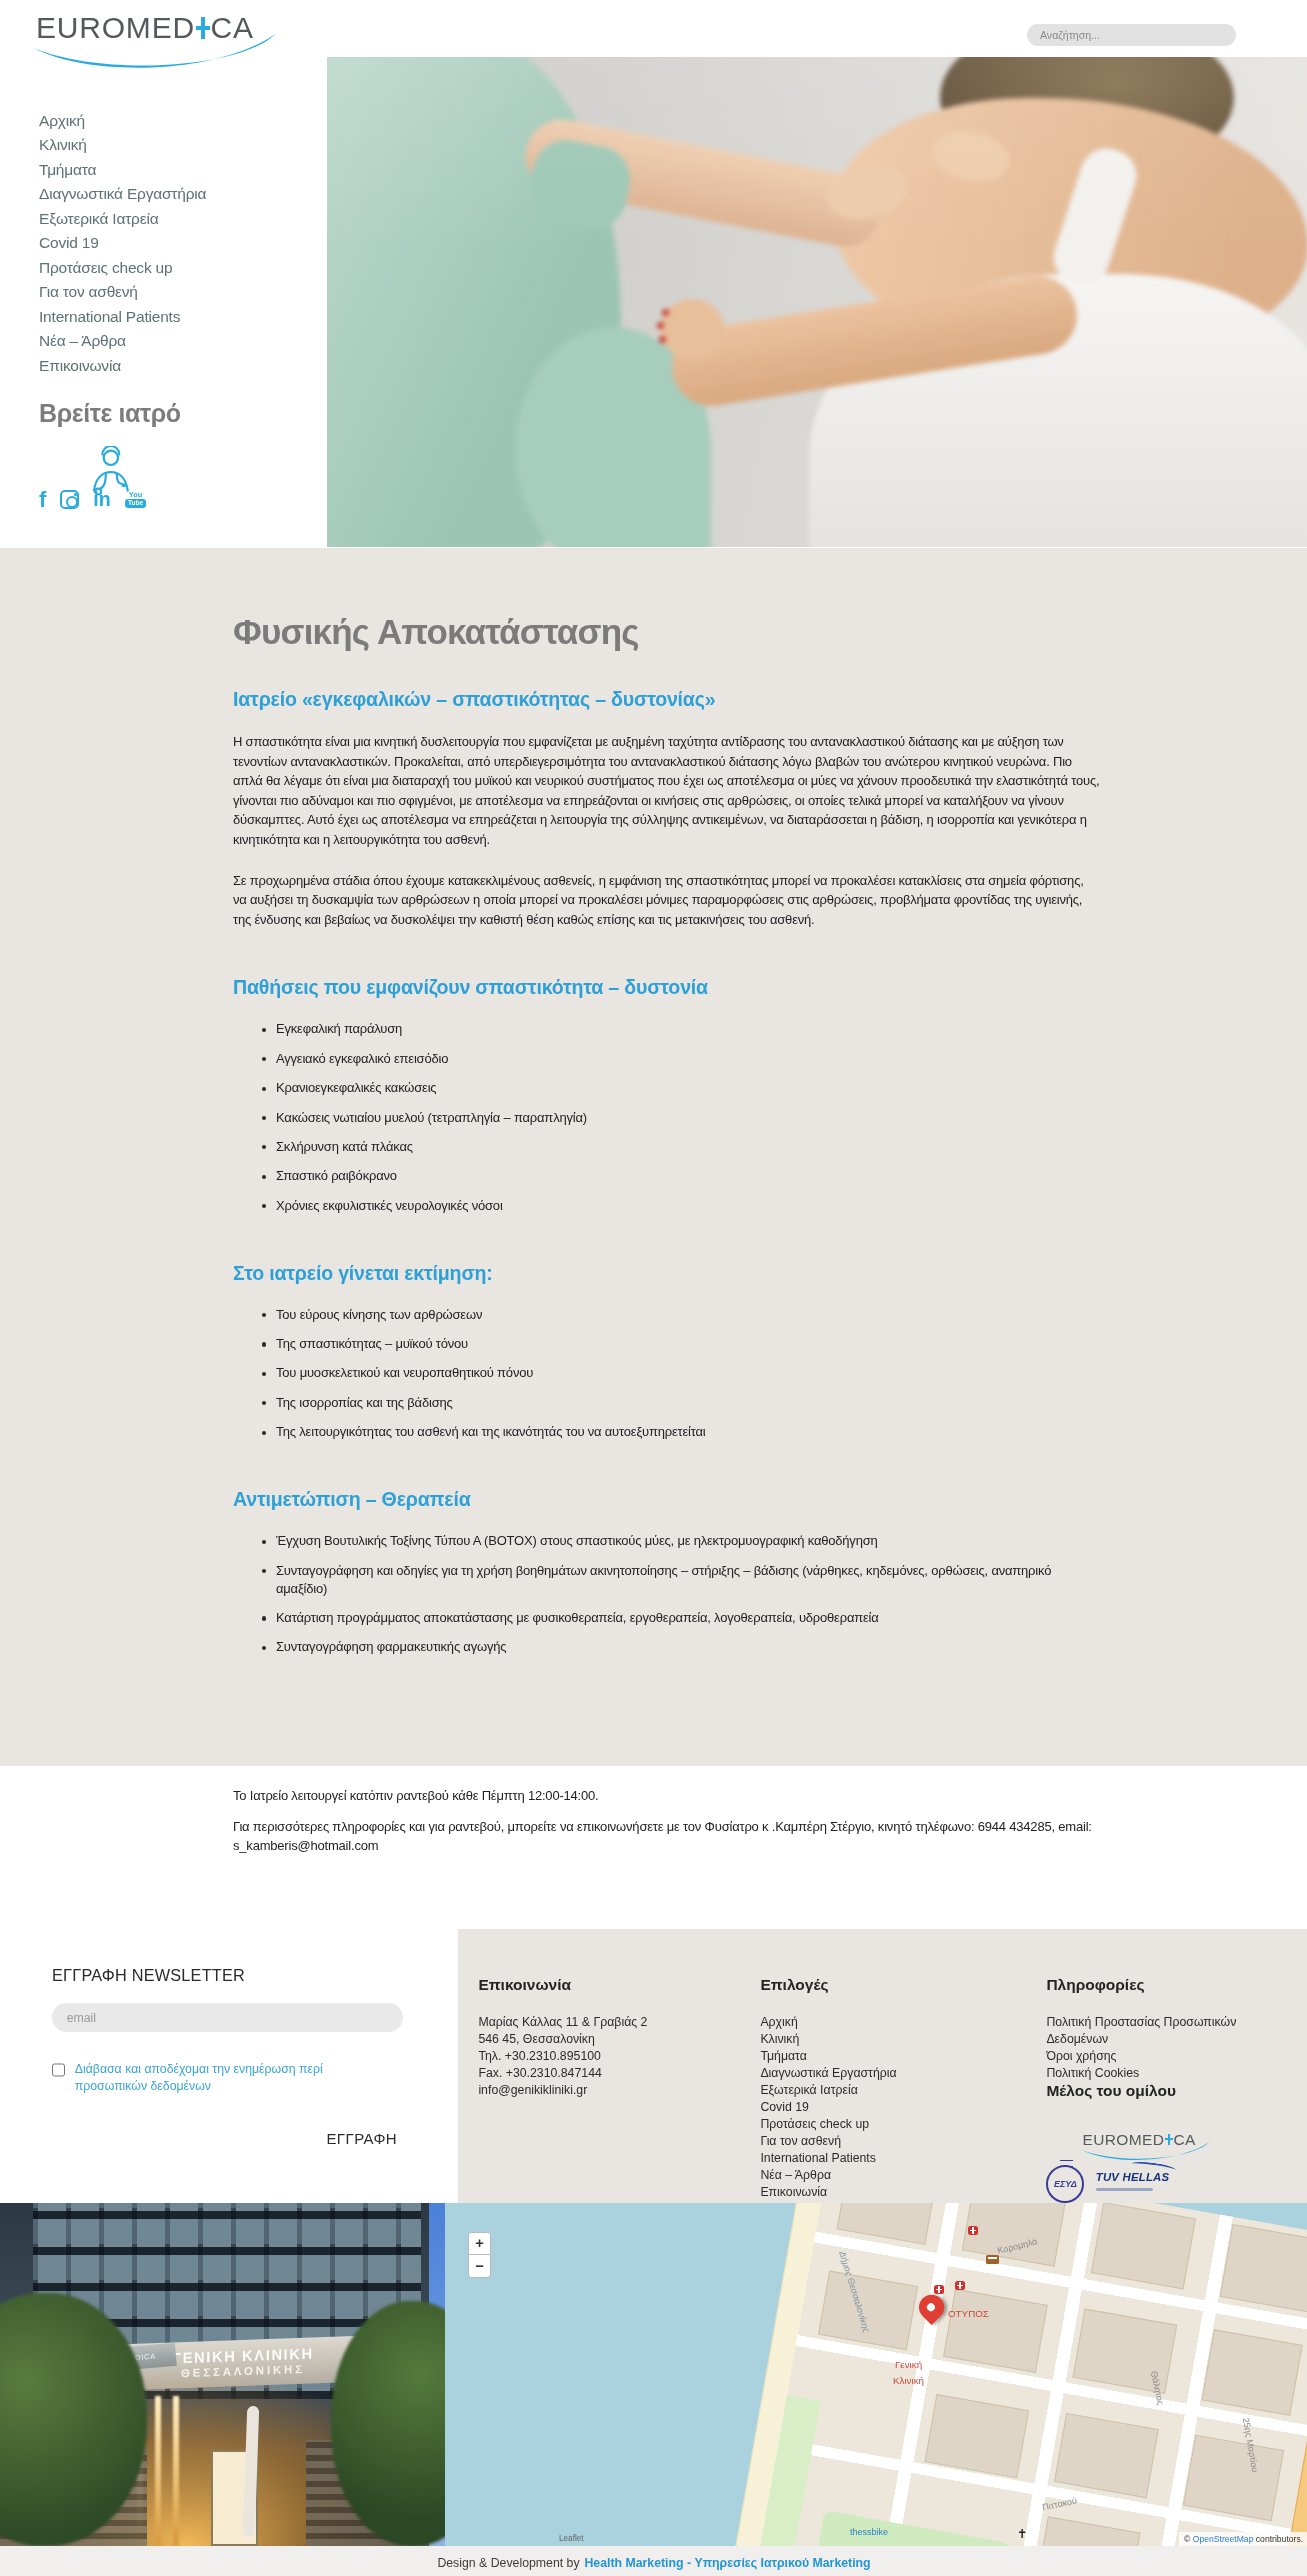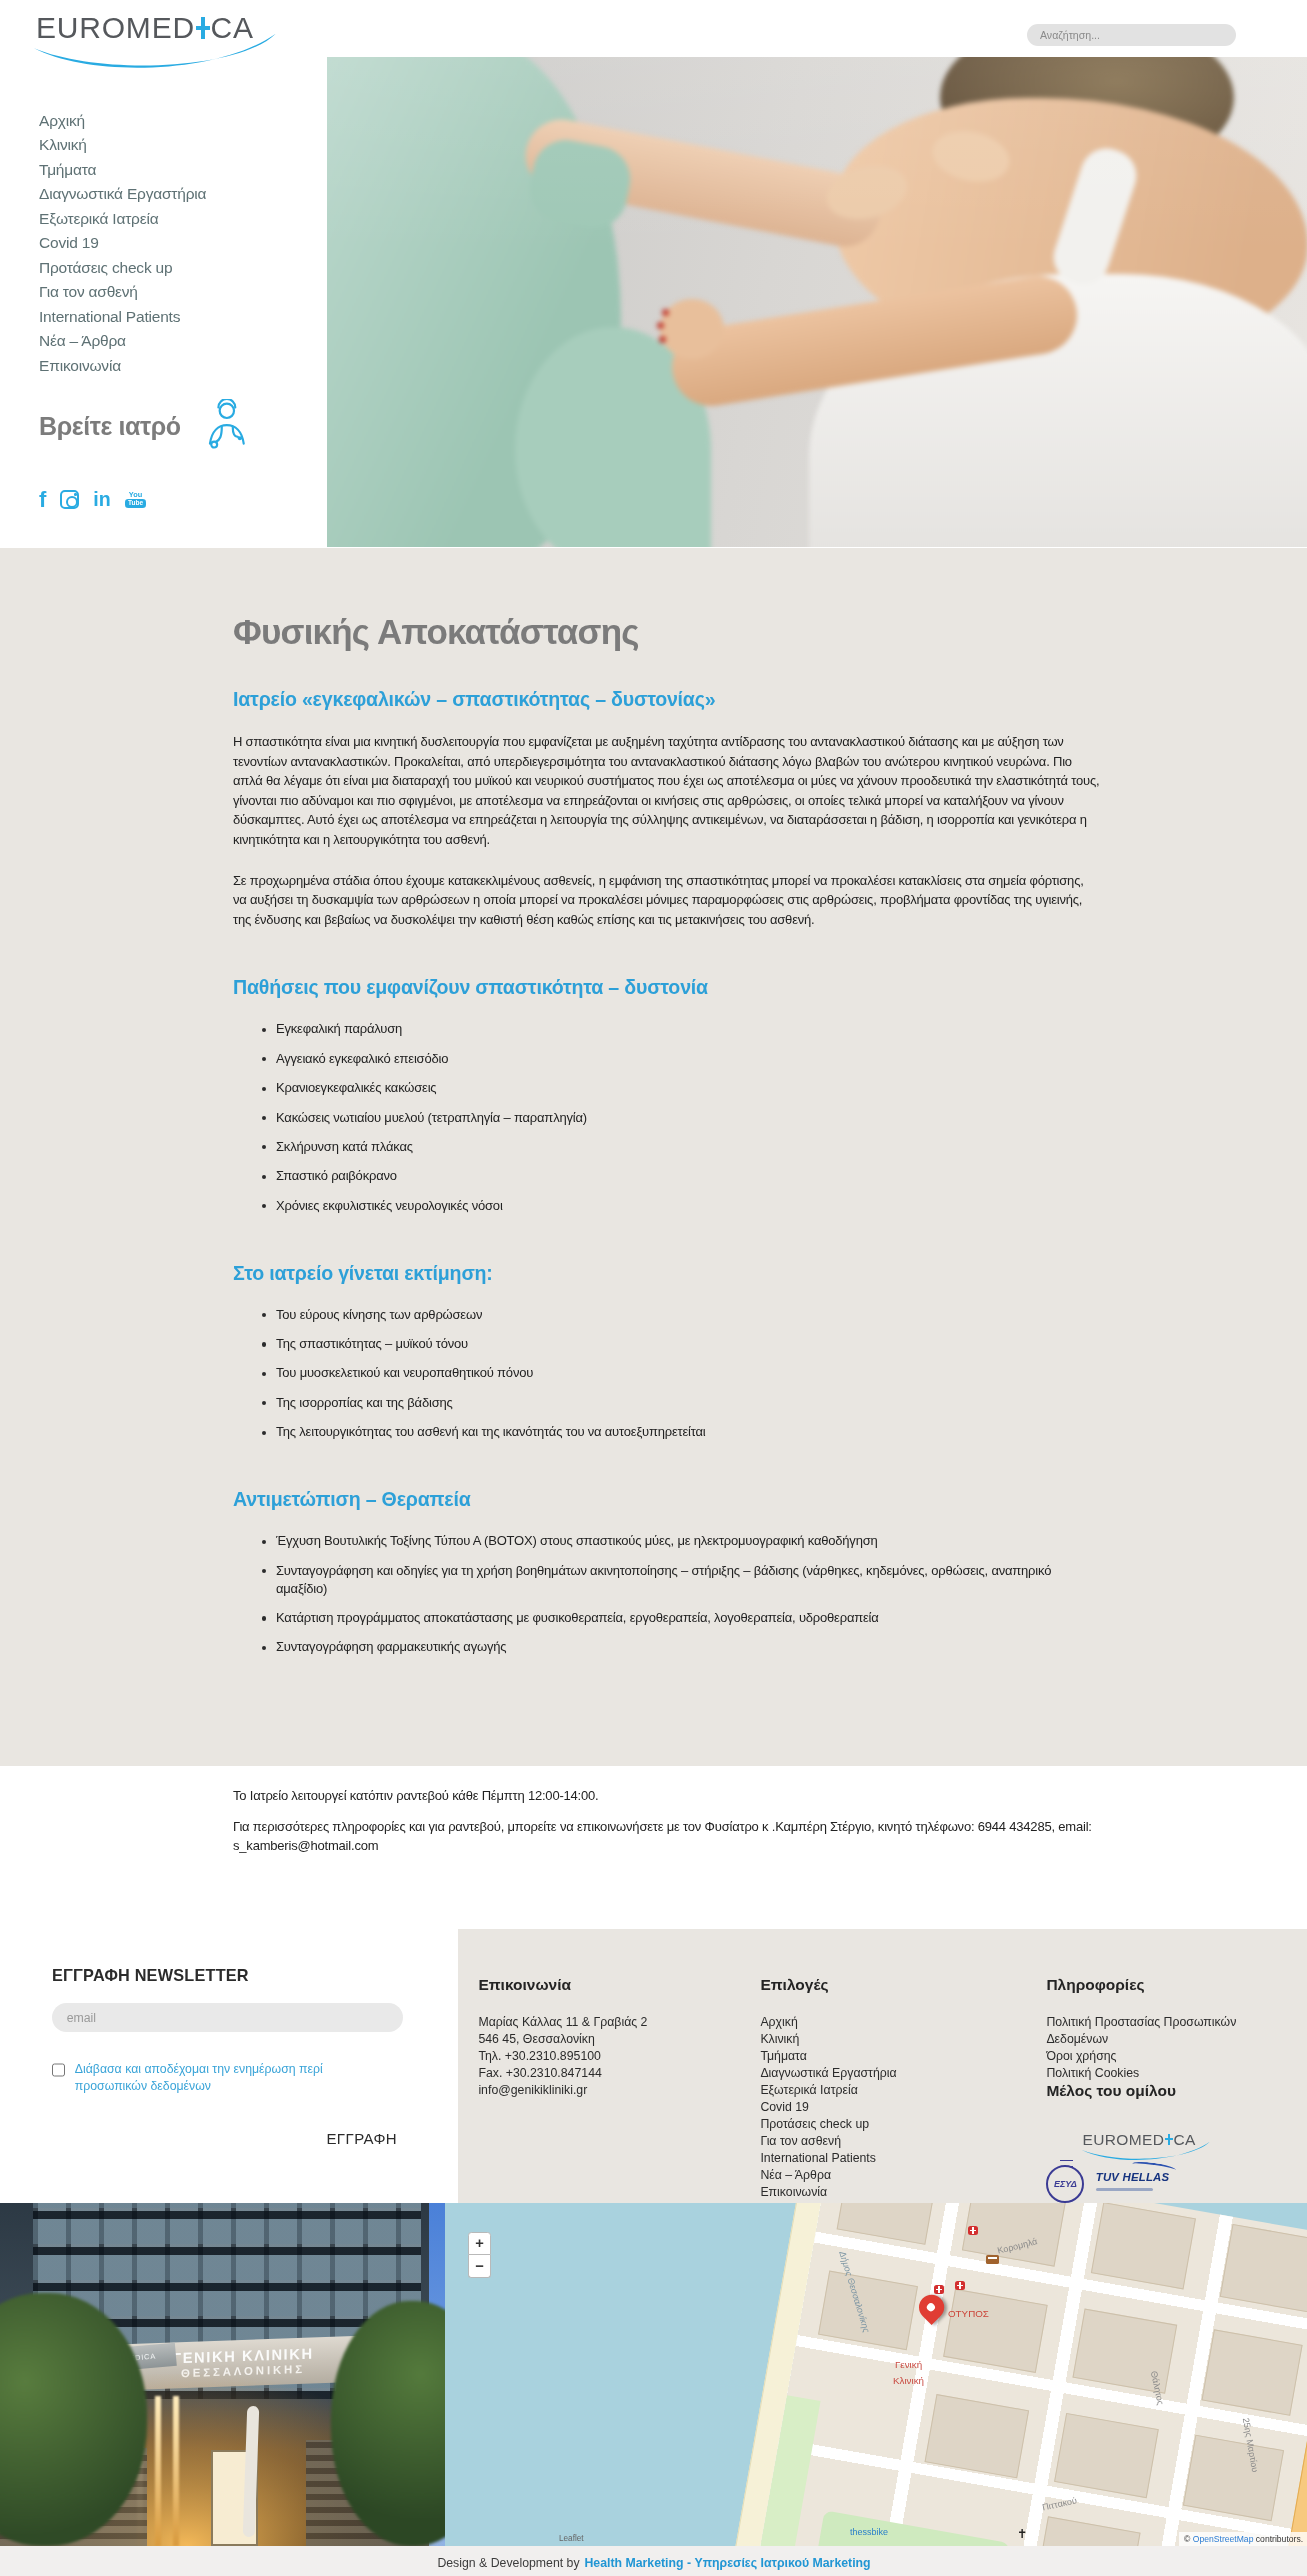--- a/index.html
+++ b/index.html
@@ -22,7 +22,7 @@
   .side-nav { position:absolute; left:39px; top:113px; list-style:none; margin:0; padding:0; }
   .side-nav li { font-size:15.5px; line-height:16.3px; margin-bottom:8.2px; color:#5e7174; cursor:pointer; letter-spacing:-0.2px; }
 
-  .find { position:absolute; left:39px; top:399px; display:flex; align-items:center; gap:18px; cursor:pointer; }
+  .find { position:absolute; left:39px; top:399px; display:flex; align-items:center; gap:18px; cursor:pointer;flex-direction:column; }
   .find-label { font-size:25px; font-weight:bold; color:#7c7c7c; letter-spacing:-0.4px; }
 
   .social { position:absolute; left:39px; top:490px; display:flex; align-items:center; gap:14px; }

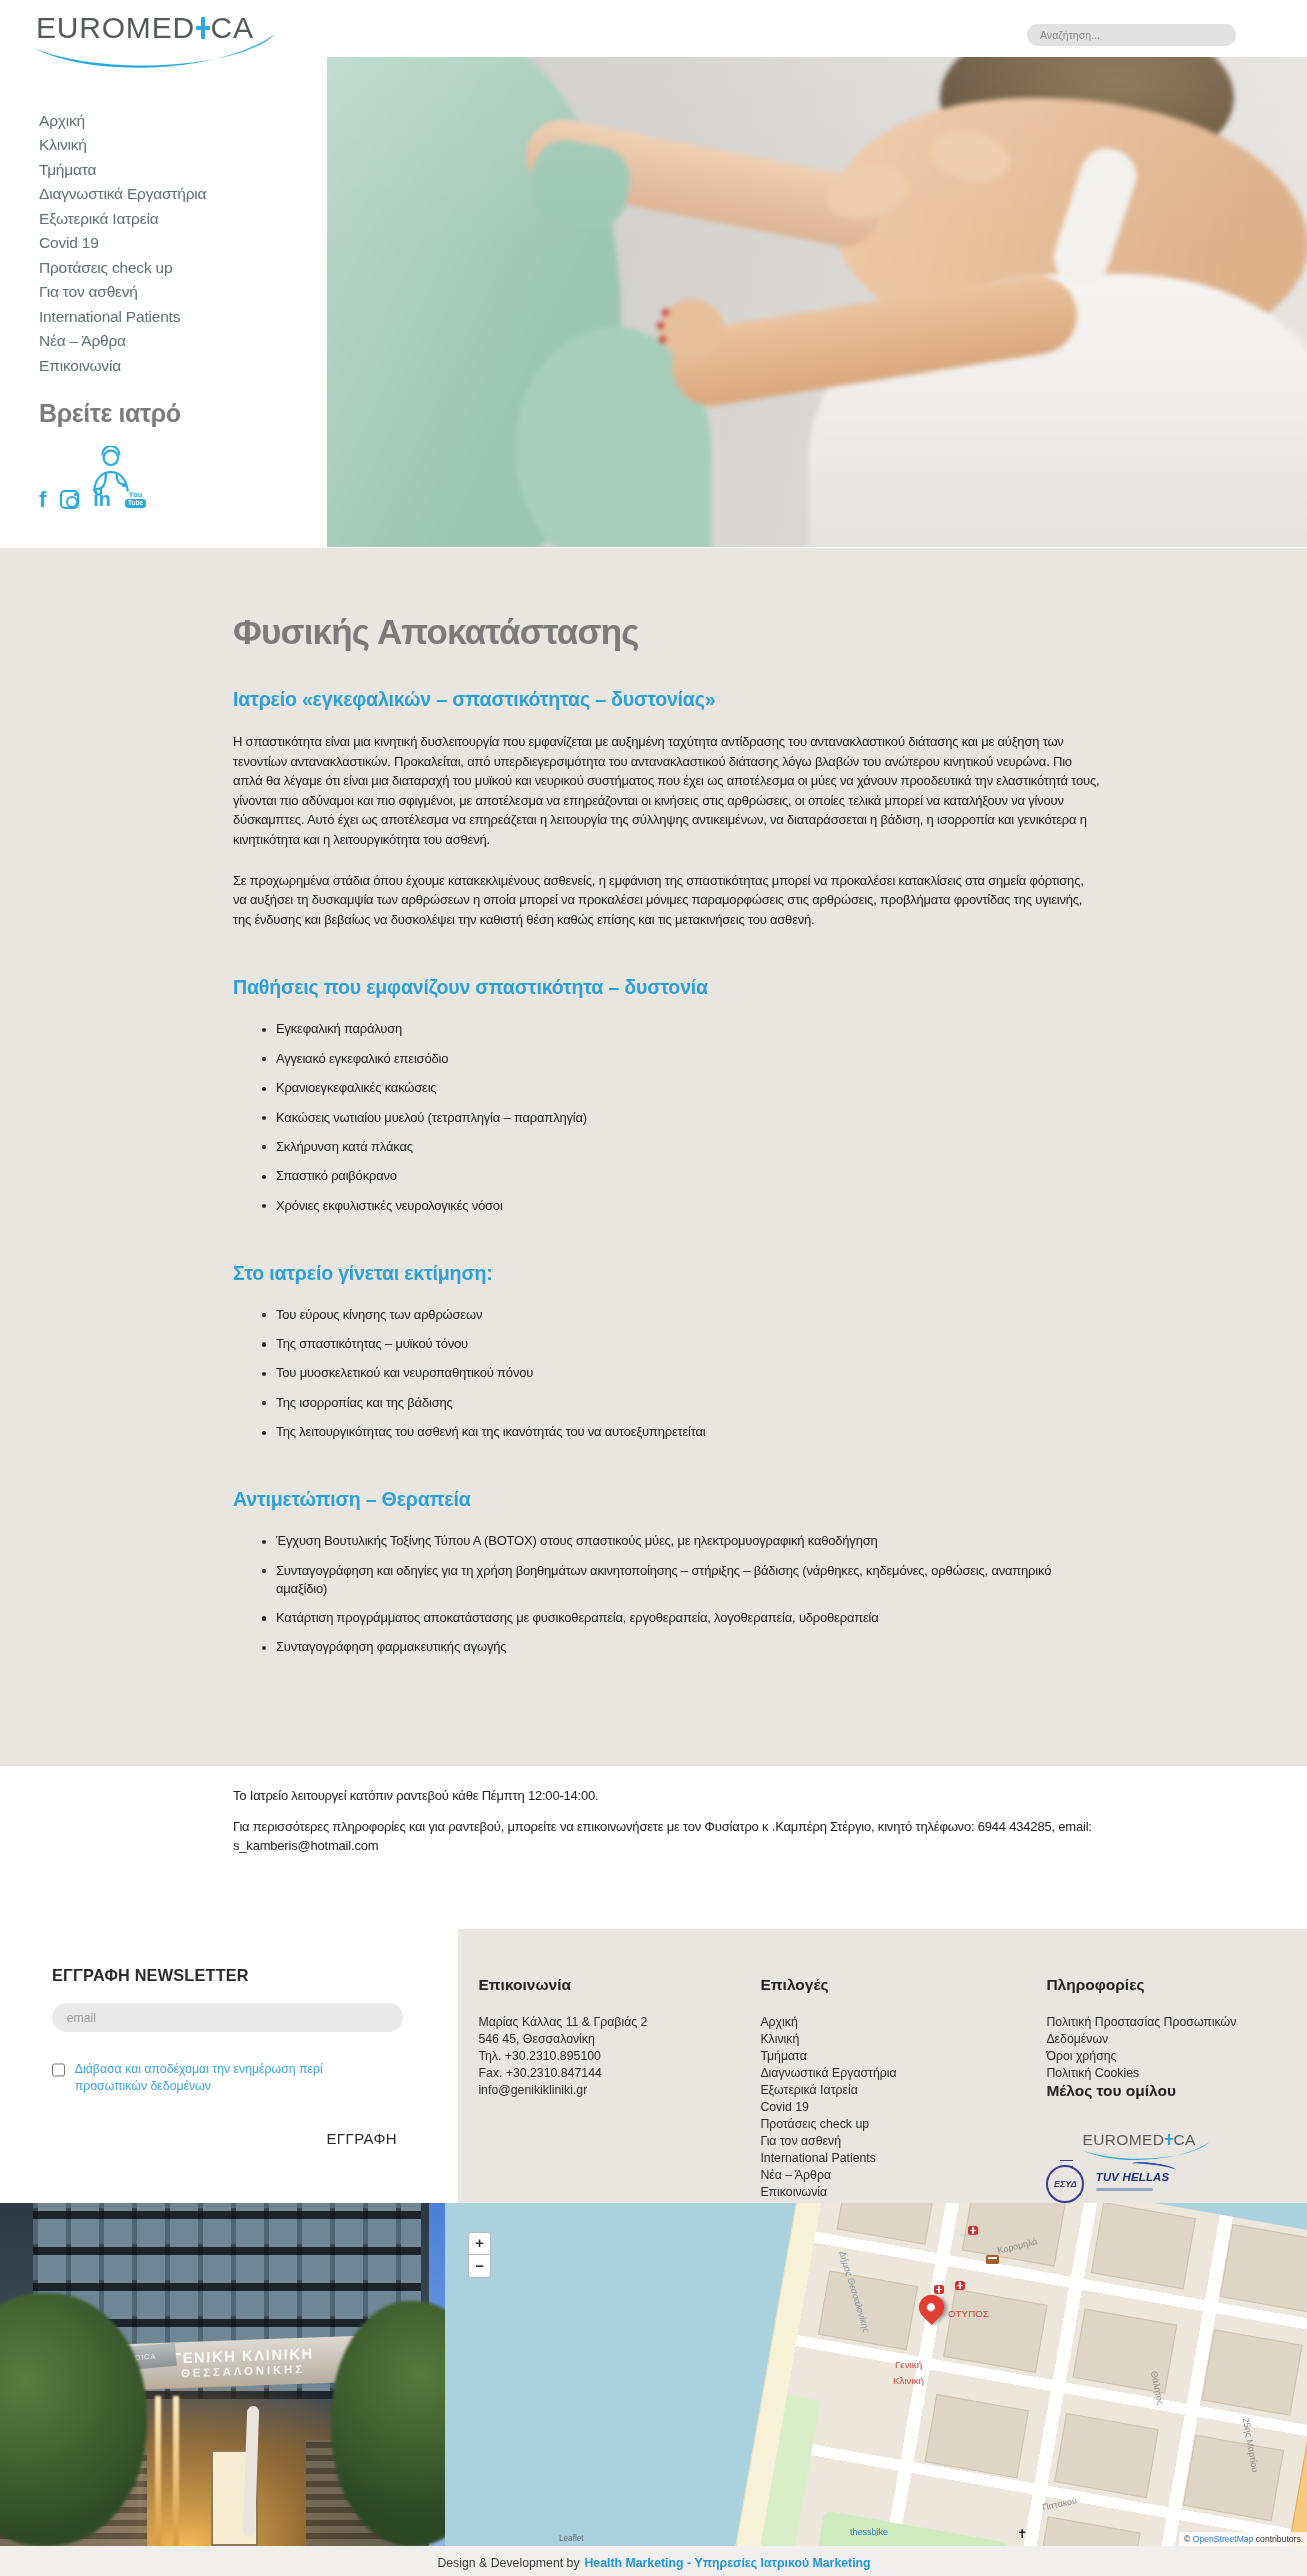--- a/index.html
+++ b/index.html
@@ -72,7 +72,7 @@
   
   .footer-band { display:flex; min-height:270px; }
   .newsletter { width:458px; background:#fff; padding:37px 54px 0 52px; }
-  .nl-head { margin:0; font-size:16.3px; font-weight:bold; color:#2b2b2b; letter-spacing:0.2px; }
+  .nl-head { margin:0; font-size:16.3px; font-weight:normal; color:#2b2b2b; letter-spacing:0.2px; }
   .nl-input { display:block; width:351px; height:29px; margin-top:18px; border:none; outline:none; border-radius:14.7px; background:#e9e9e9; padding:0 14.7px; font-size:12.3px; color:#777; font-family:"Liberation Sans",sans-serif; }
   .nl-input::placeholder { color:#9a9a9a; }
   .nl-consent { display:flex; gap:9.8px; margin-top:29px; width:327px; align-items:flex-start; }

